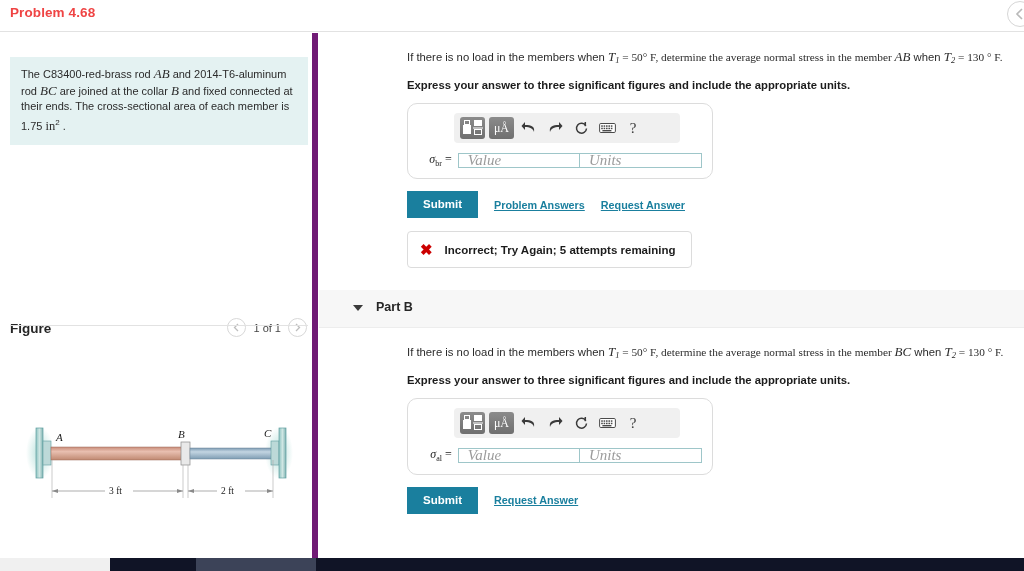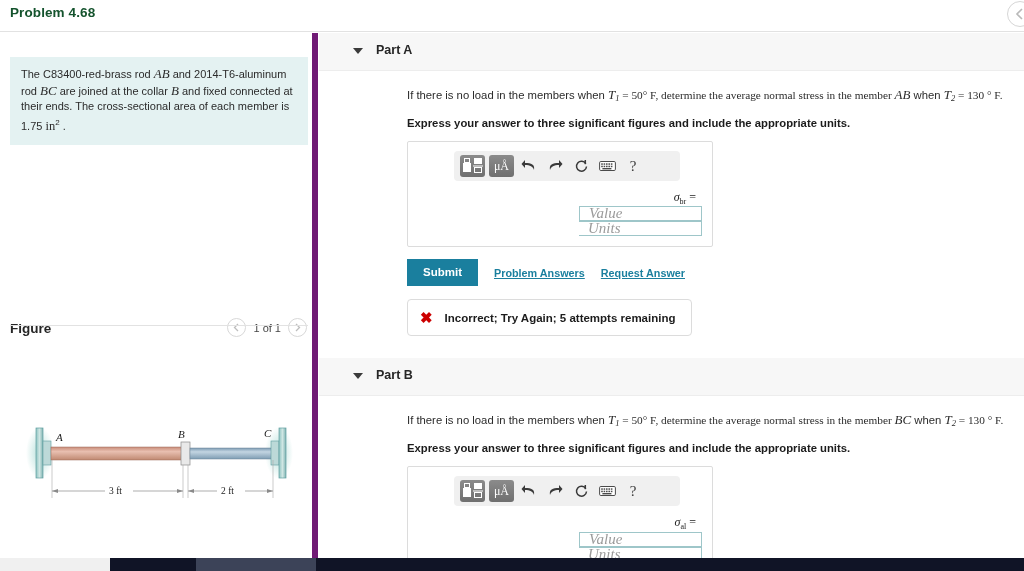--- a/index.html
+++ b/index.html
@@ -30,7 +30,7 @@
     left: 10px; top: 5px;
     font-size: 13.5px;
     font-weight: bold;
-    color: #14532d;
+    color: #ef4444;
     letter-spacing: 0.1px;
   }
   .topnav-btn {

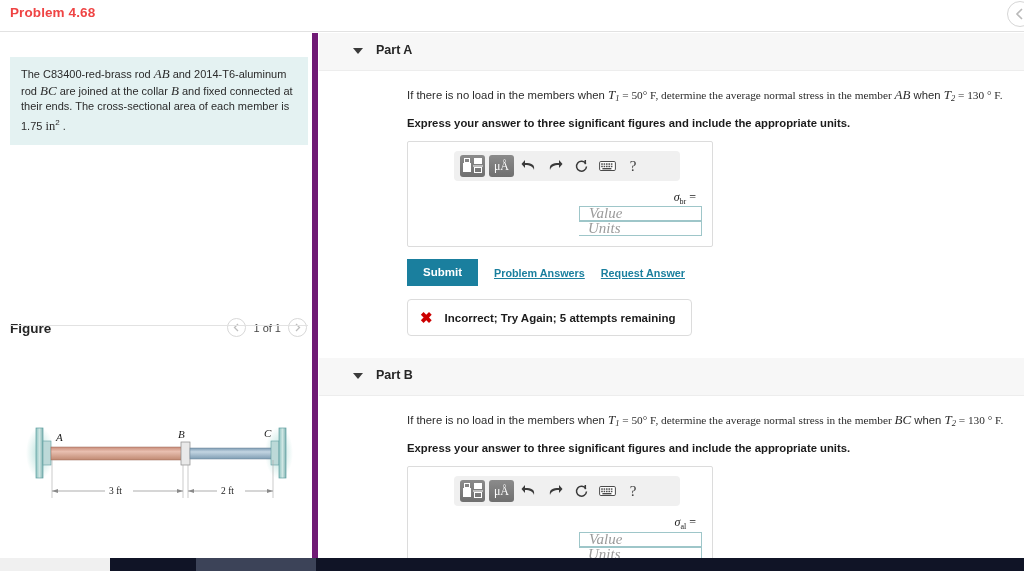--- a/index.html
+++ b/index.html
@@ -410,10 +410,6 @@
 
   <div class="right-panel">
 
-    <div class="part-header">
-      <div class="part-caret"></div>
-      <div class="part-label">Part A</div>
-    </div>
     <div class="part-body">
       <div class="q-text">
         <span>If there is no load in the members when </span><span class="mi2">T</span><sub class="v">1</sub><span class="mserif"> = 50° F, determine the average normal stress in the member </span><span class="mi2">AB</span><span> when </span><span class="mi2">T</span><sub class="v">2</sub><span class="mserif"> = 130 ° F.</span>

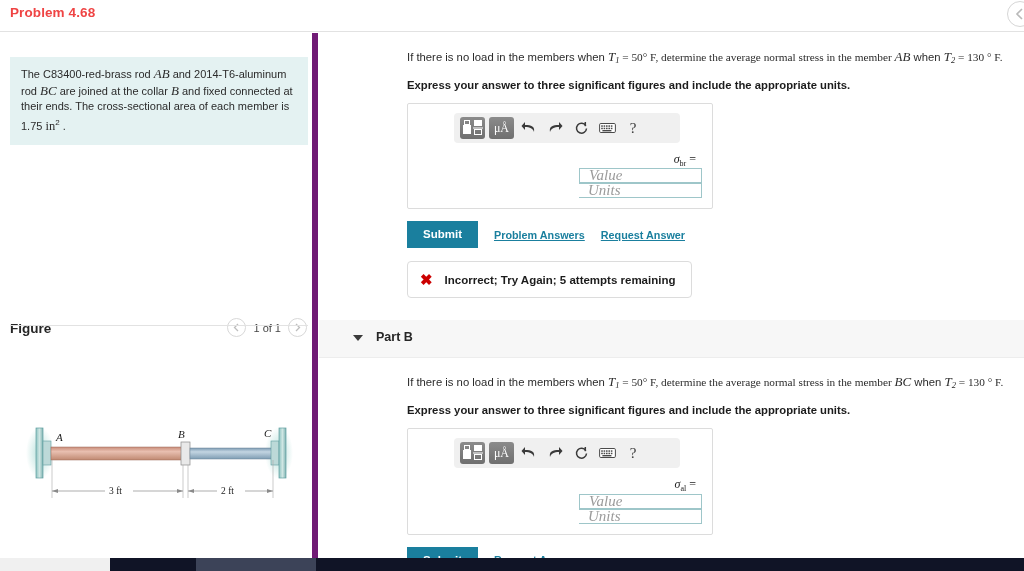--- a/index.html
+++ b/index.html
@@ -157,7 +157,7 @@
     margin-top: 12px;
     width: 306px;
     border: 1px solid #dcdcdc;
-    border-radius: 2px;
+    border-radius: 10px;
     background: #ffffff;
     padding: 9px 10px 10px 10px;
     box-sizing: border-box;

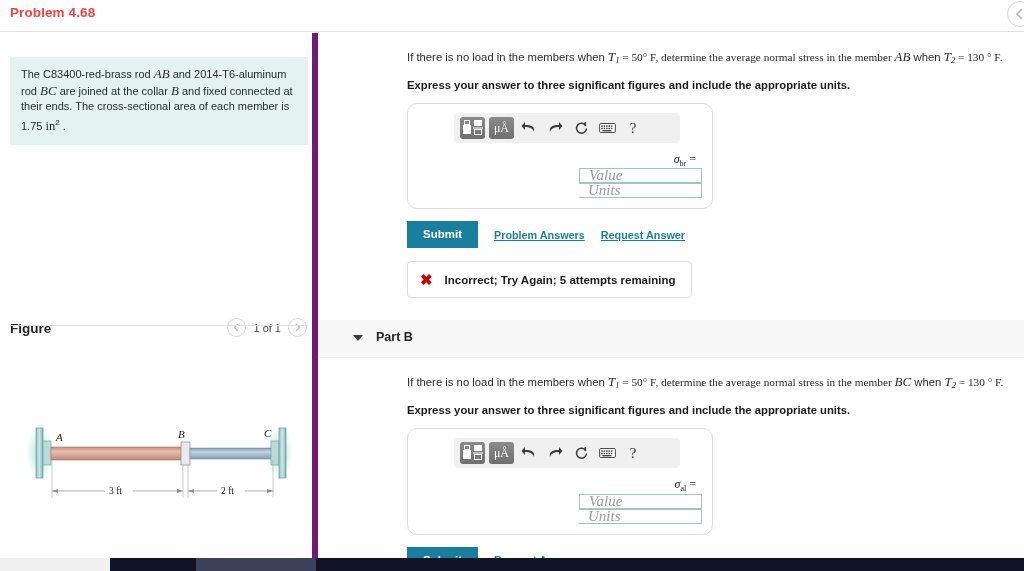--- a/index.html
+++ b/index.html
@@ -202,8 +202,7 @@
   .ans-row {
     margin-top: 9px;
     display: flex;
-    align-items: flex-end;
-    flex-direction: column;
+    align-items: center;
   }
   .ans-label {
     width: 34px;

